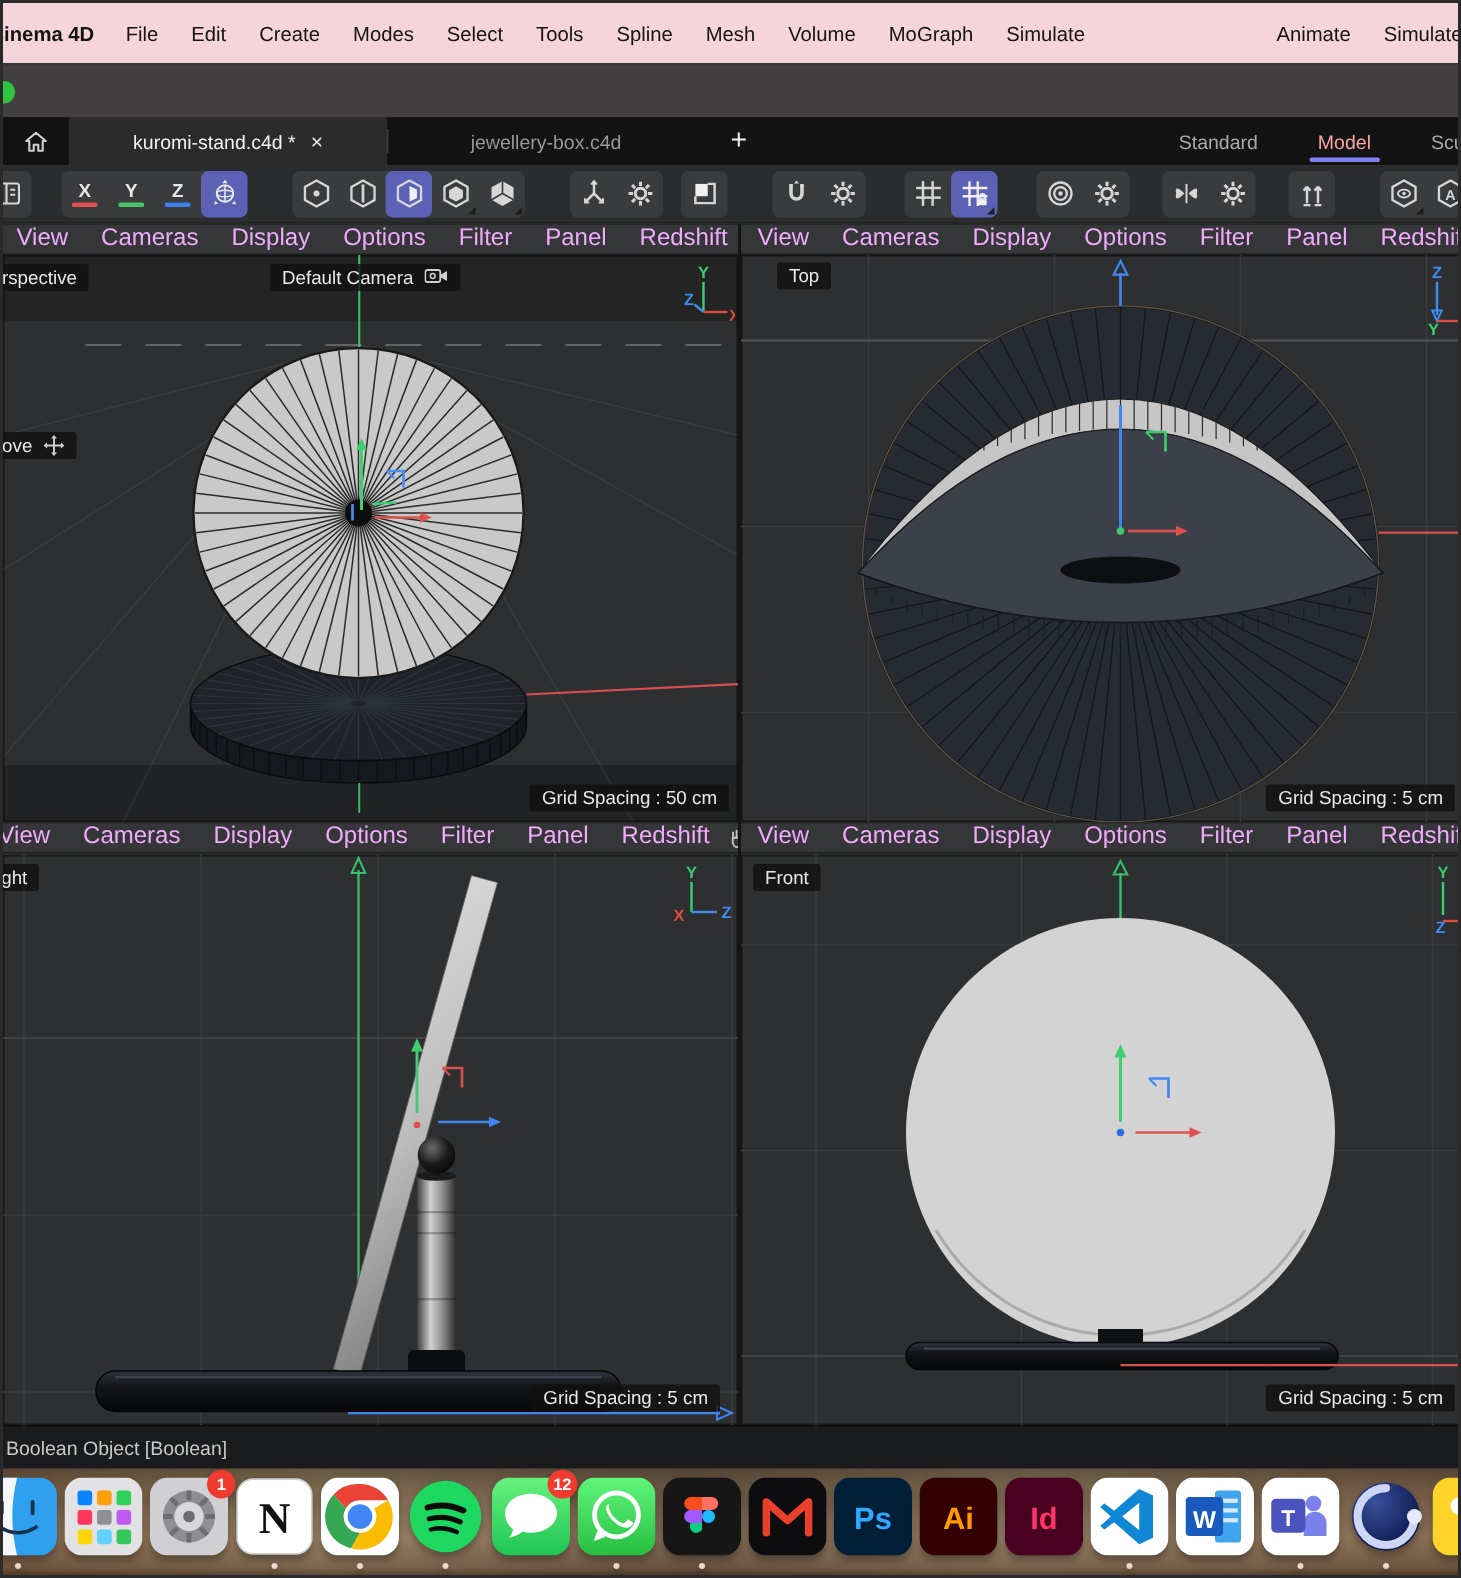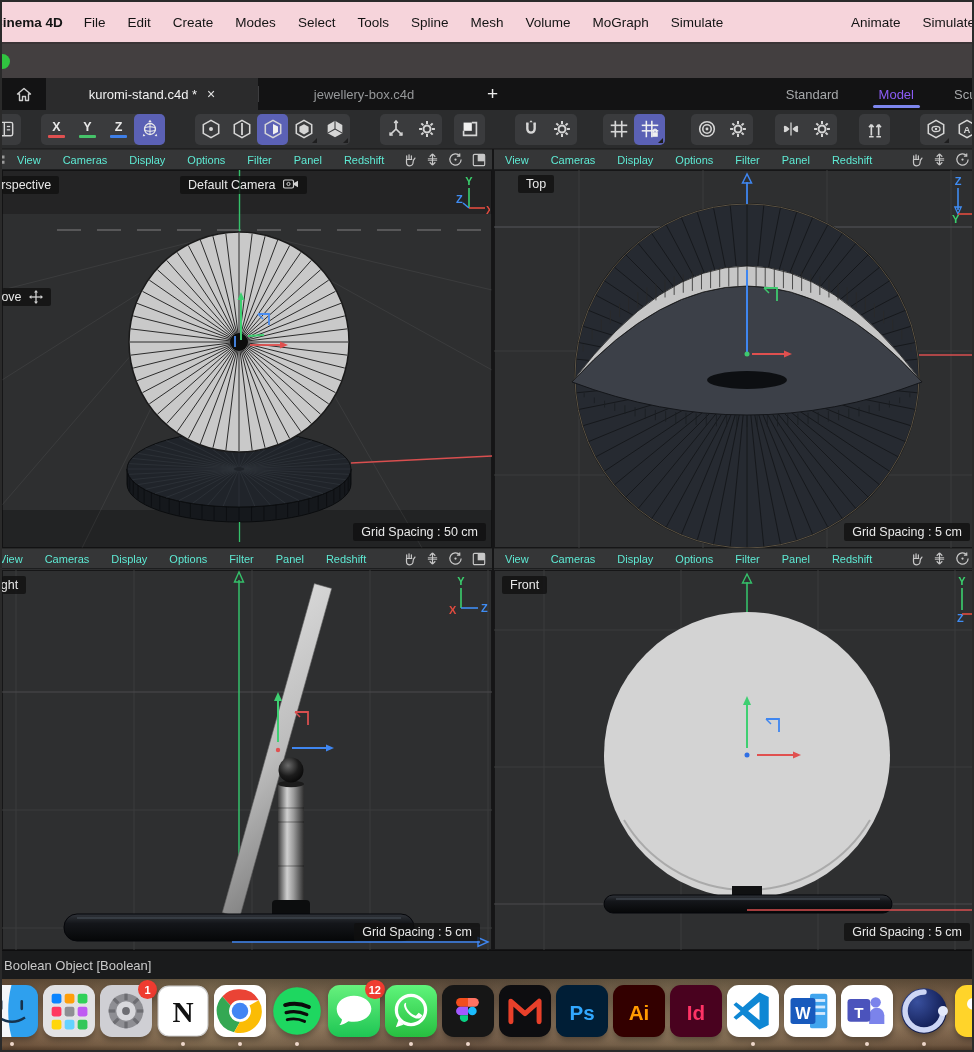--- a/index.html
+++ b/index.html
@@ -31,7 +31,7 @@
   .tb-plus{color:#ececec;font-size:19px;display:flex;align-items:center;padding:0 18px;}
   .tb-modes{margin-left:auto;display:flex;align-items:center;gap:0;}
   .mode{color:#a7a9ab;font-size:13px;padding:0 20px;height:100%;display:flex;align-items:center;position:relative;}
-  .mode.active{color:#8b5cf6;}
+  .mode.active{color:#fca5a5;}
   .mode.active::after{content:"";position:absolute;left:14px;right:14px;bottom:2px;height:3px;background:#7d86ee;border-radius:2px;}
   .mode.clipped{width:42px;overflow:hidden;padding-right:0;}
 

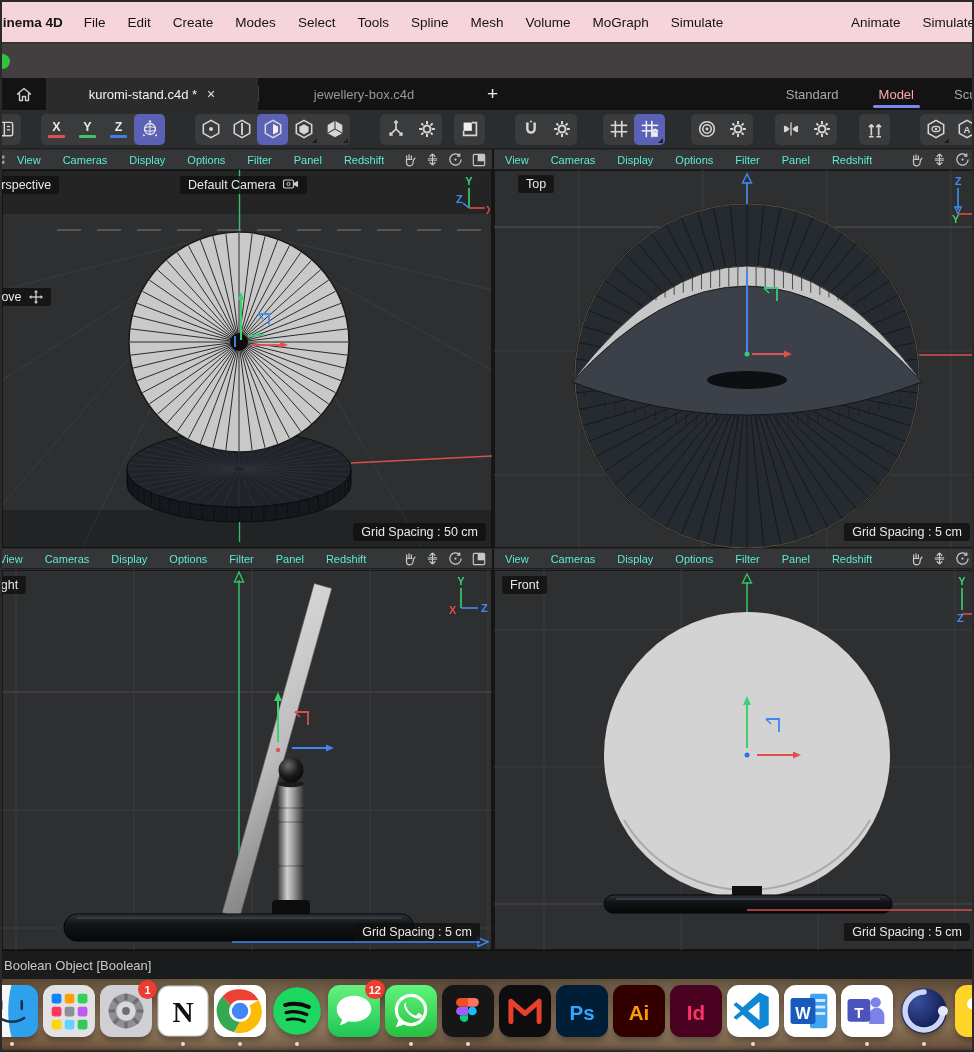--- a/index.html
+++ b/index.html
@@ -48,7 +48,7 @@
 
   
   .vpmenurow{height:21px;background:#353637;display:flex;overflow:hidden;border-top:1px solid #272828;border-bottom:1px solid #1d1e1f;}
-  .vpmenu{display:flex;align-items:center;color:#5eead4;font-size:11px;overflow:hidden;position:relative;}
+  .vpmenu{display:flex;color:#f0abfc;font-size:16px;overflow:hidden;position:relative;}
   .vpm-item{padding:0 11px;white-space:nowrap;}
   .vpm-icons{margin-left:auto;display:flex;align-items:center;gap:9px;padding-right:6px;}
   .vpm-icons svg{display:block;}

